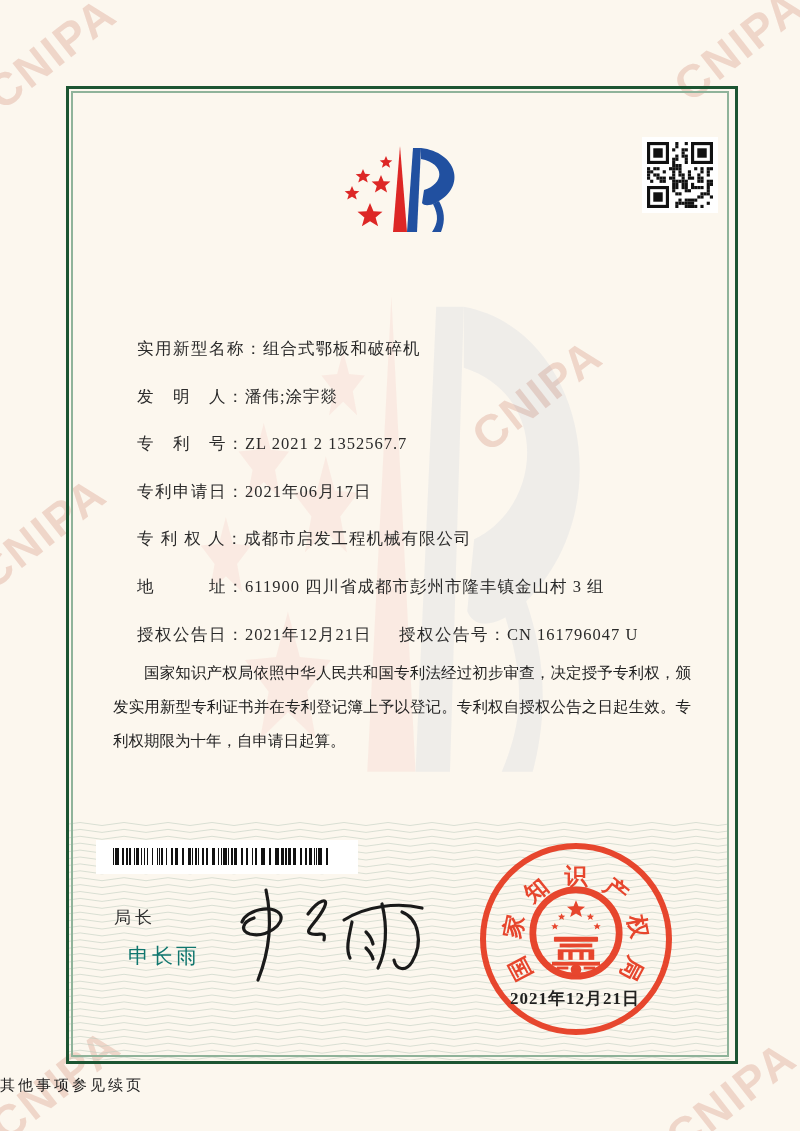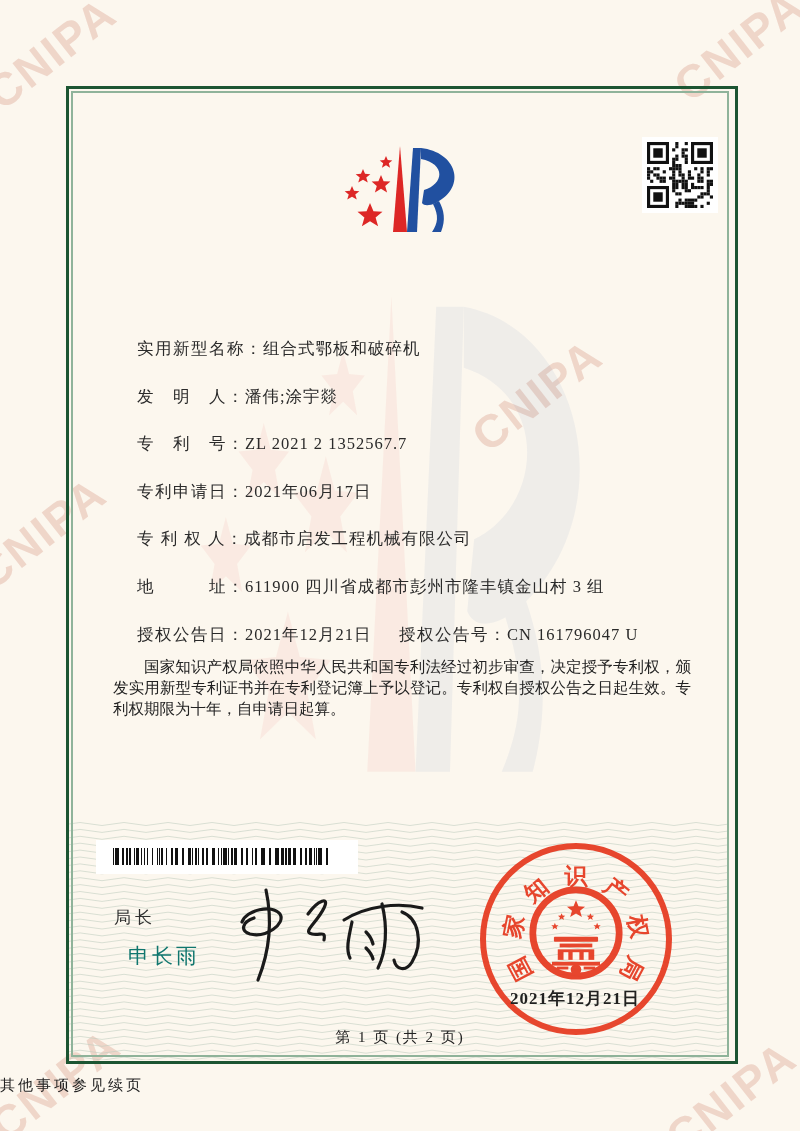--- a/index.html
+++ b/index.html
@@ -25,7 +25,7 @@
   .flabel{letter-spacing:1.5px;}
   .grant2{position:absolute;left:262px;top:0;white-space:nowrap;}
   
-  .body-text{left:113px;top:656px;width:578px;font-size:15.5px;line-height:21px;
+  .body-text{left:113px;top:656px;width:578px;font-size:15.5px;line-height:34px;
              text-align:justify;color:#222;}
   .body-text p{margin:0;text-indent:2em;}
   

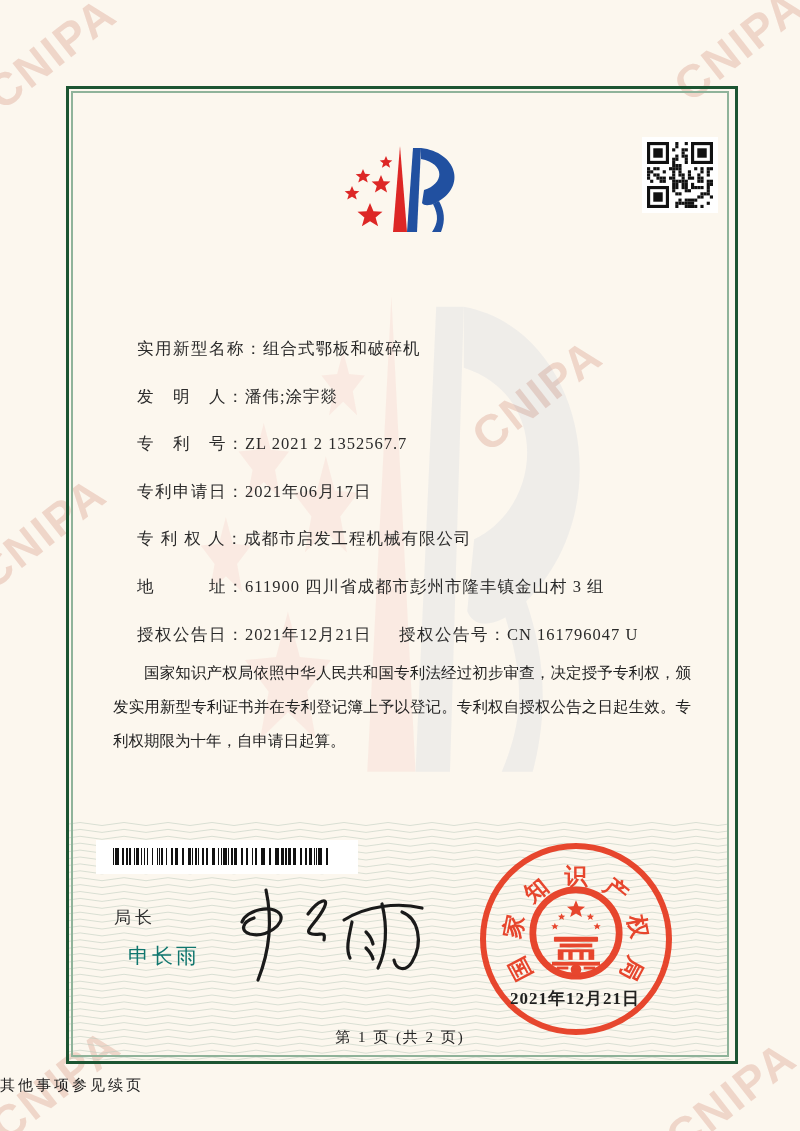--- a/index.html
+++ b/index.html
@@ -390,7 +390,6 @@
     <div class="seal-date">2021年12月21日</div>
   </div>
 
-  <div class="abs page-note">第 1 页 (共 2 页)</div>
   <div class="abs cont-note">其他事项参见续页</div>
 
 </div>

